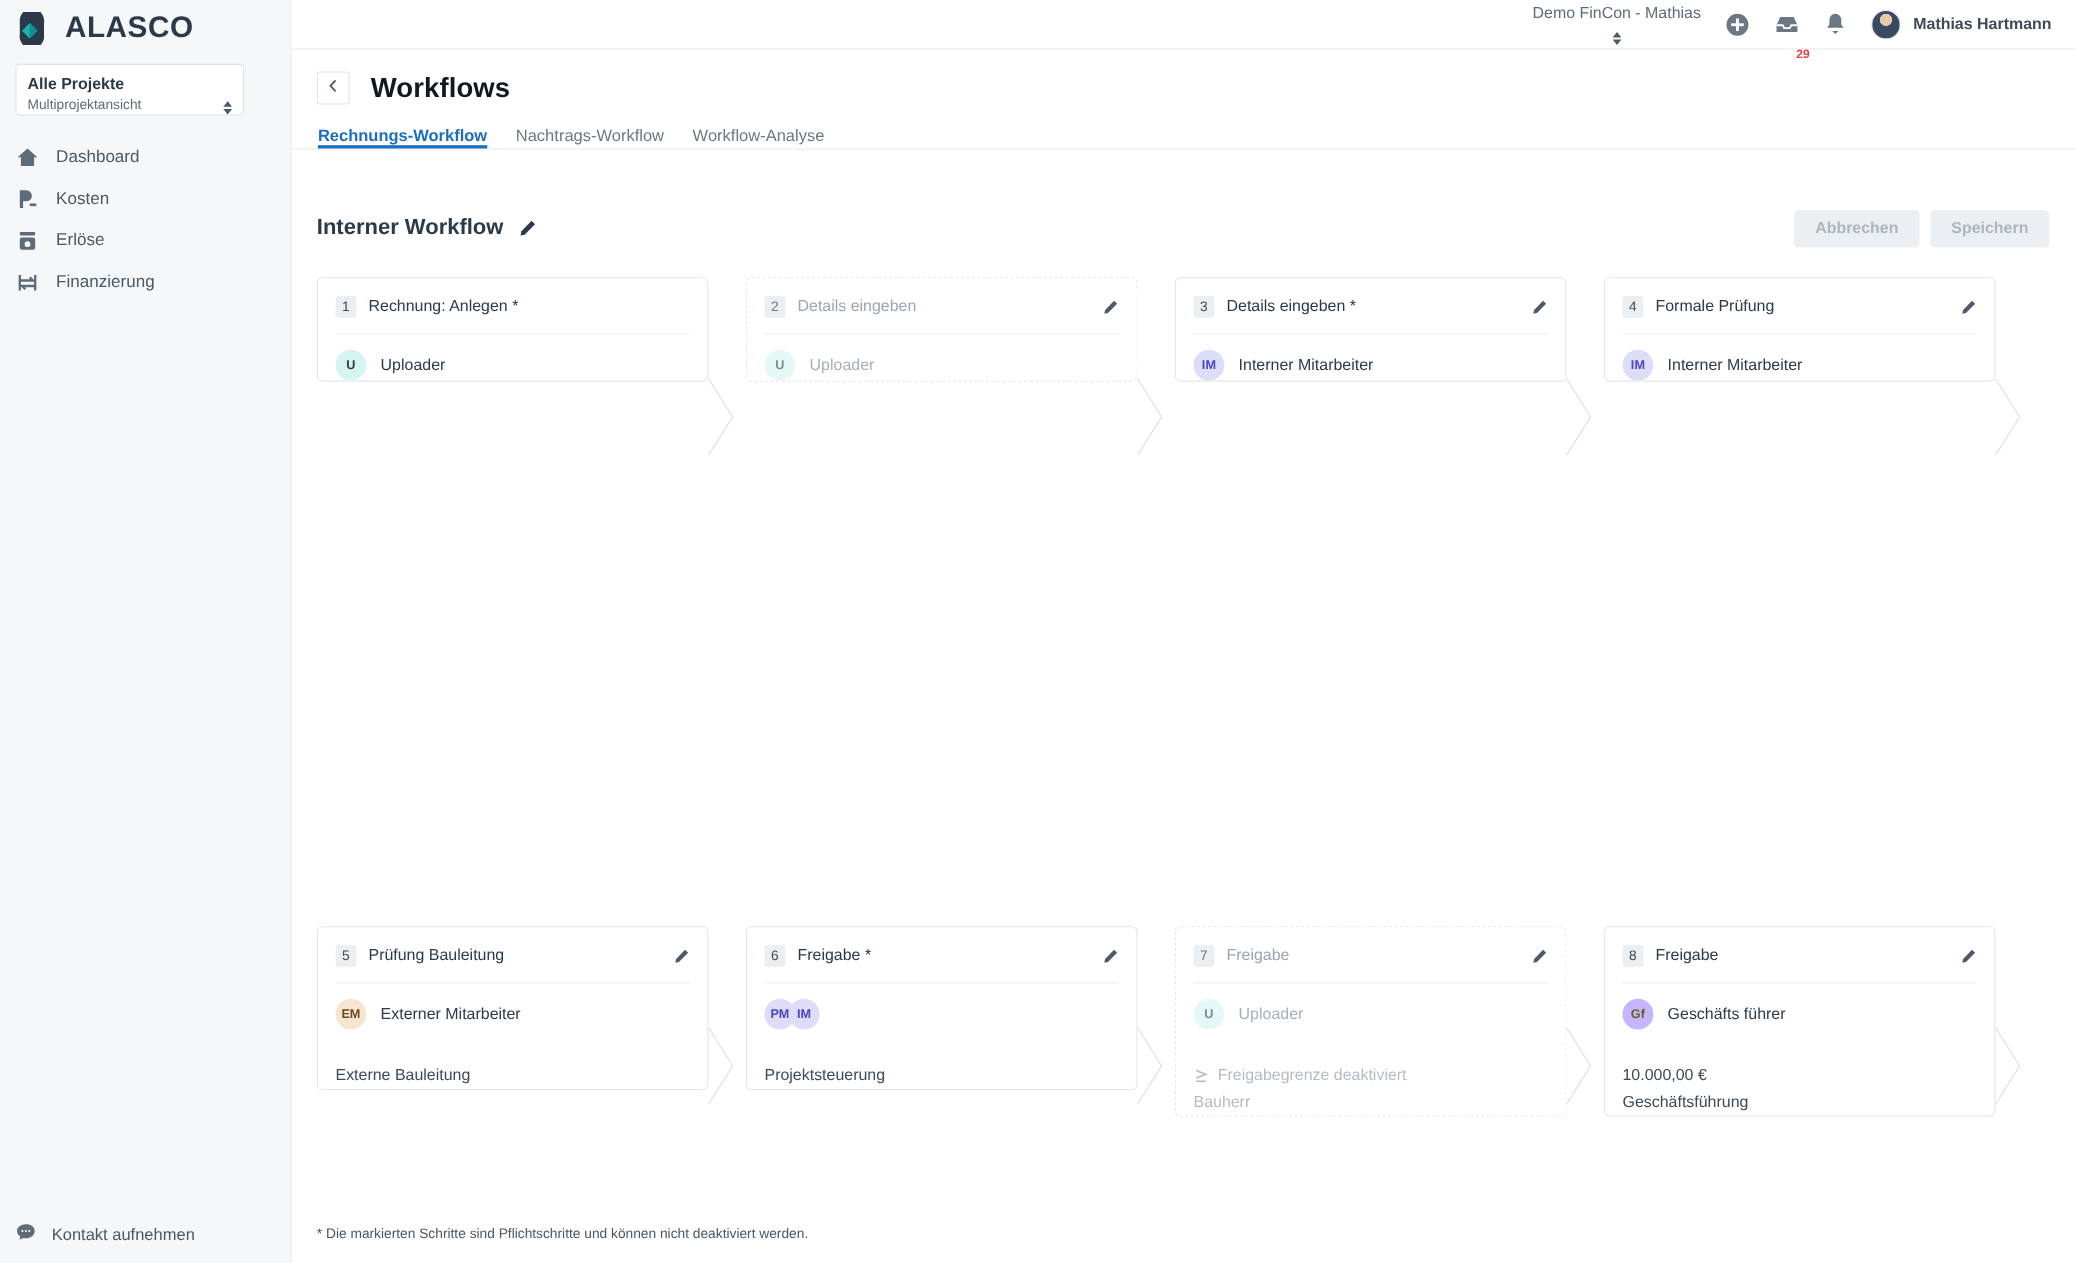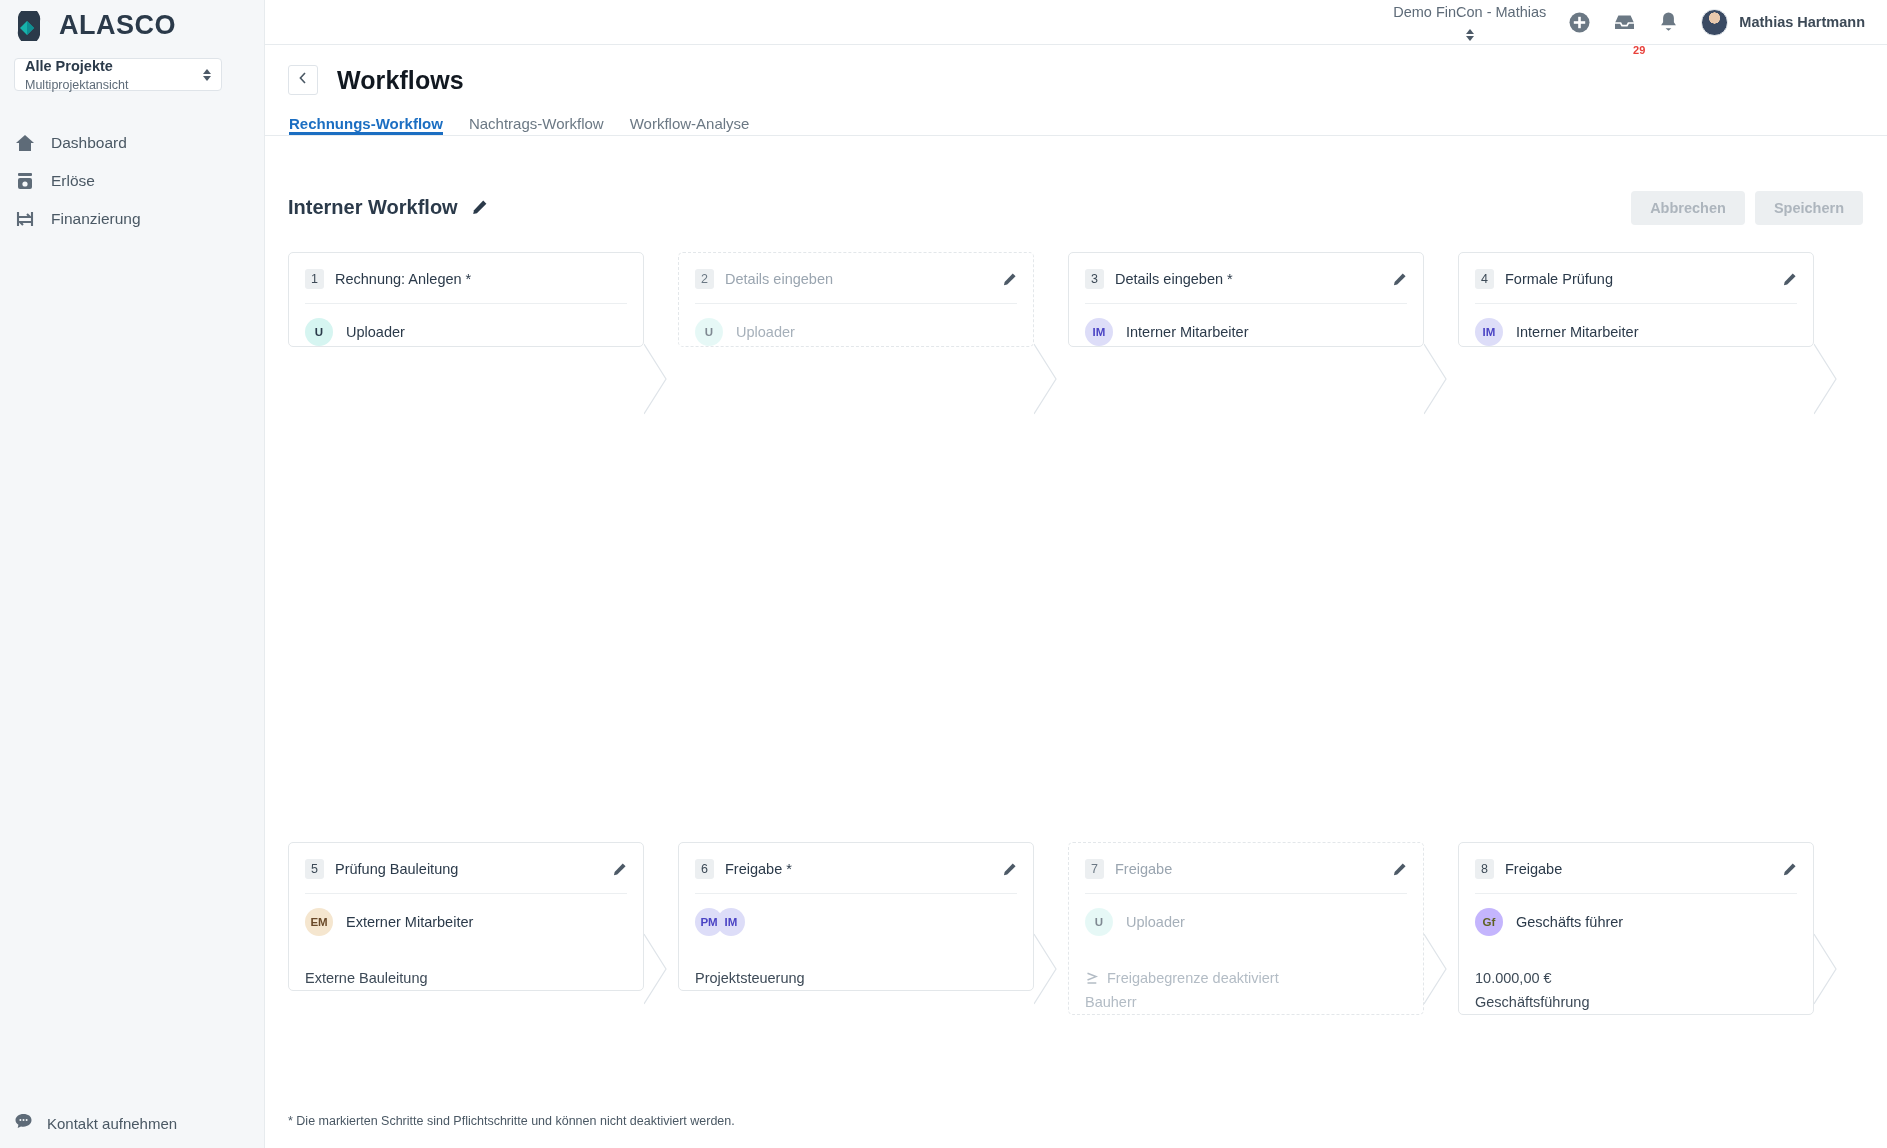--- a/index.html
+++ b/index.html
@@ -19,9 +19,9 @@
   #logo .mark { width: 30px; height: 30px; }
   #logo .word { font-size: 27px; font-weight: bold; letter-spacing: .5px; color: #2b3a4a; }
   #project-select {
-    position: absolute; left: 14px; top: 58px; width: 208px; height: 33px;
+    position: absolute; left: 14px; top: 58px; width: 208px; height: 47px;
     background: #fff; border: 1px solid #dfe4e9; border-radius: 4px;
-    display: flex; align-items: center; padding: 0 10px; cursor: pointer;
+    display: flex; align-items: flex-end; padding: 0 10px; cursor: pointer;
   }
   #project-select .ptext { flex: 1; }
   #project-select .pname { font-size: 14.5px; font-weight: bold; color: #2b3a4a; line-height: 17px; }

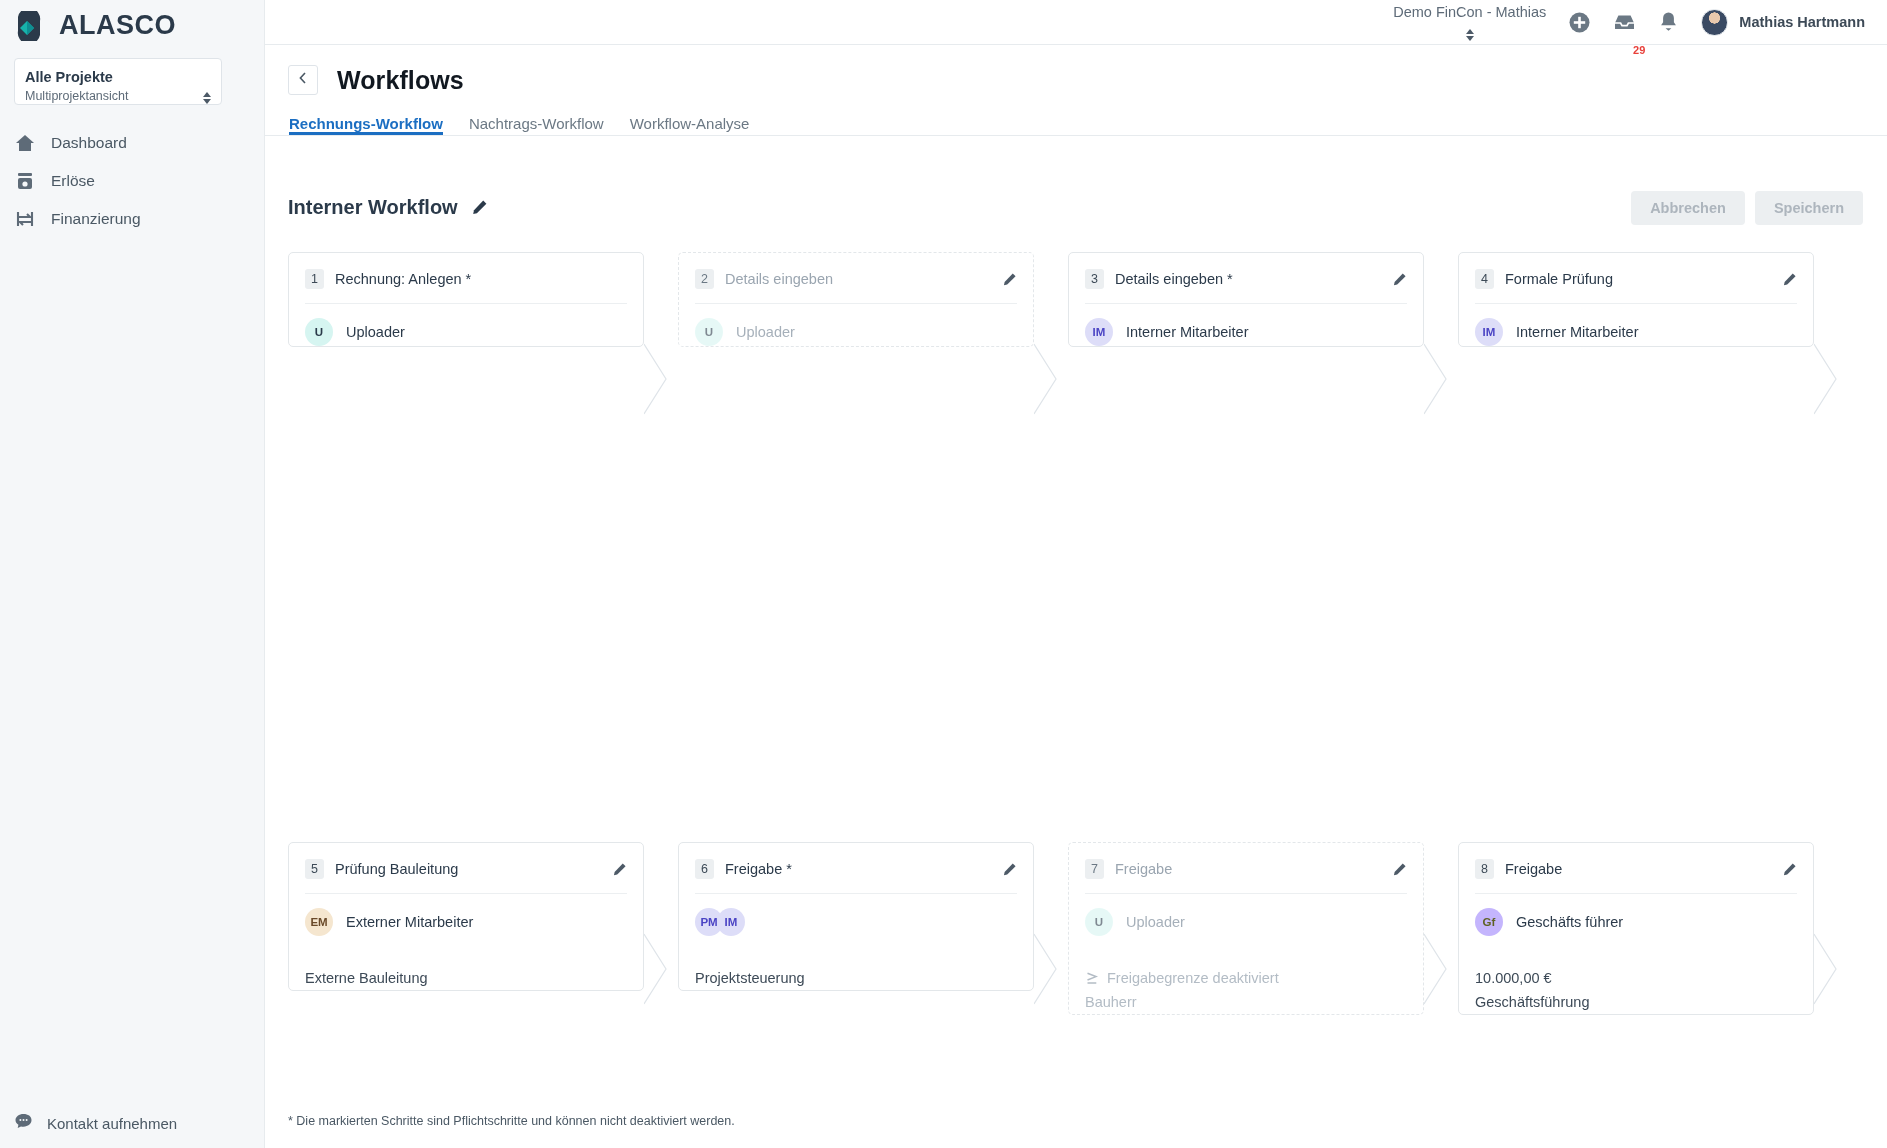--- a/index.html
+++ b/index.html
@@ -171,6 +171,15 @@
           </svg>
       </span>
       <span>Dashboard</span>
+    </div>
+    <div class="navitem">
+      <span class="nicon">
+        <svg width="20" height="20" viewBox="0 0 20 20" fill="#5e6b78">
+            <path d="M3 2h6a5 5 0 0 1 0 10H6v6H3Z"></path>
+            <rect x="12" y="14" width="6" height="2.4"></rect>
+          </svg>
+      </span>
+      <span>Kosten</span>
     </div>
     <div class="navitem">
       <span class="nicon">

